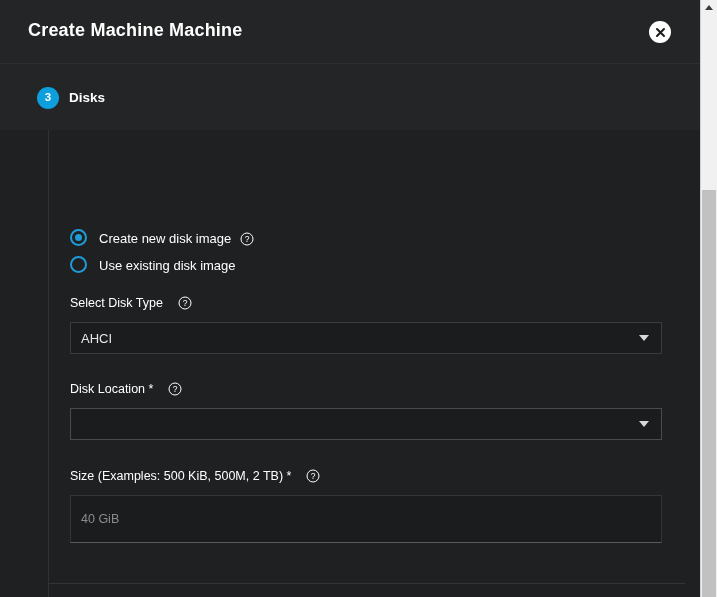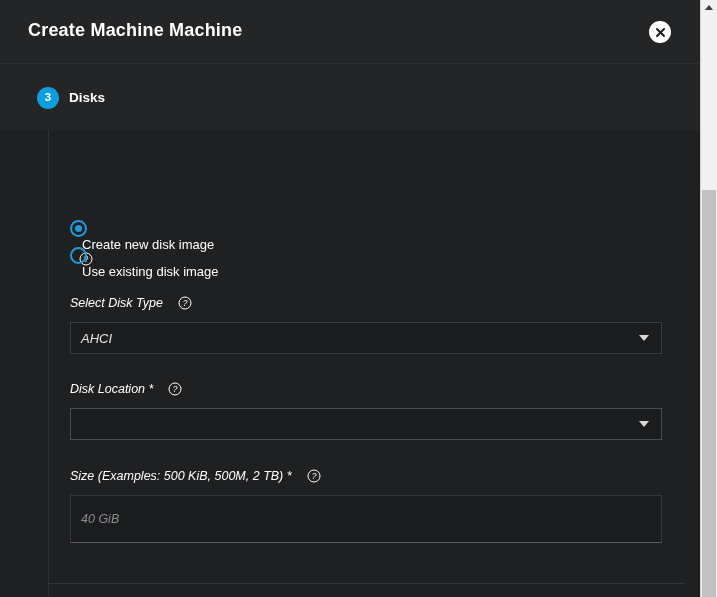--- a/index.html
+++ b/index.html
@@ -124,11 +124,10 @@
   }
   .radio-row {
     display: flex;
-    align-items: flex-start;
+    align-items: flex-end;
     height: 26px;
     margin-bottom: 1px;
     cursor: pointer;
-    flex-direction: column;
   }
   .radio-mark {
     width: 17px;

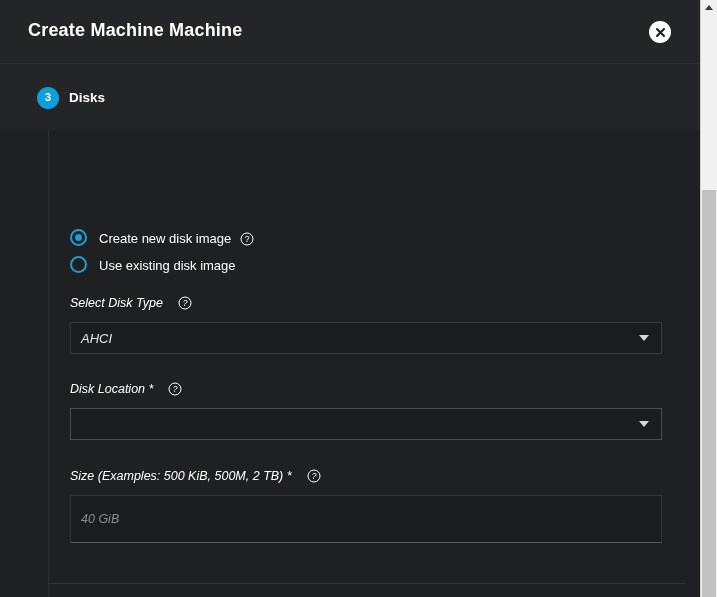--- a/index.html
+++ b/index.html
@@ -169,7 +169,6 @@
     position: absolute;
     left: 70px;
     width: 592px;
-    font-style: italic;
   }
   .field-label {
     display: flex;

